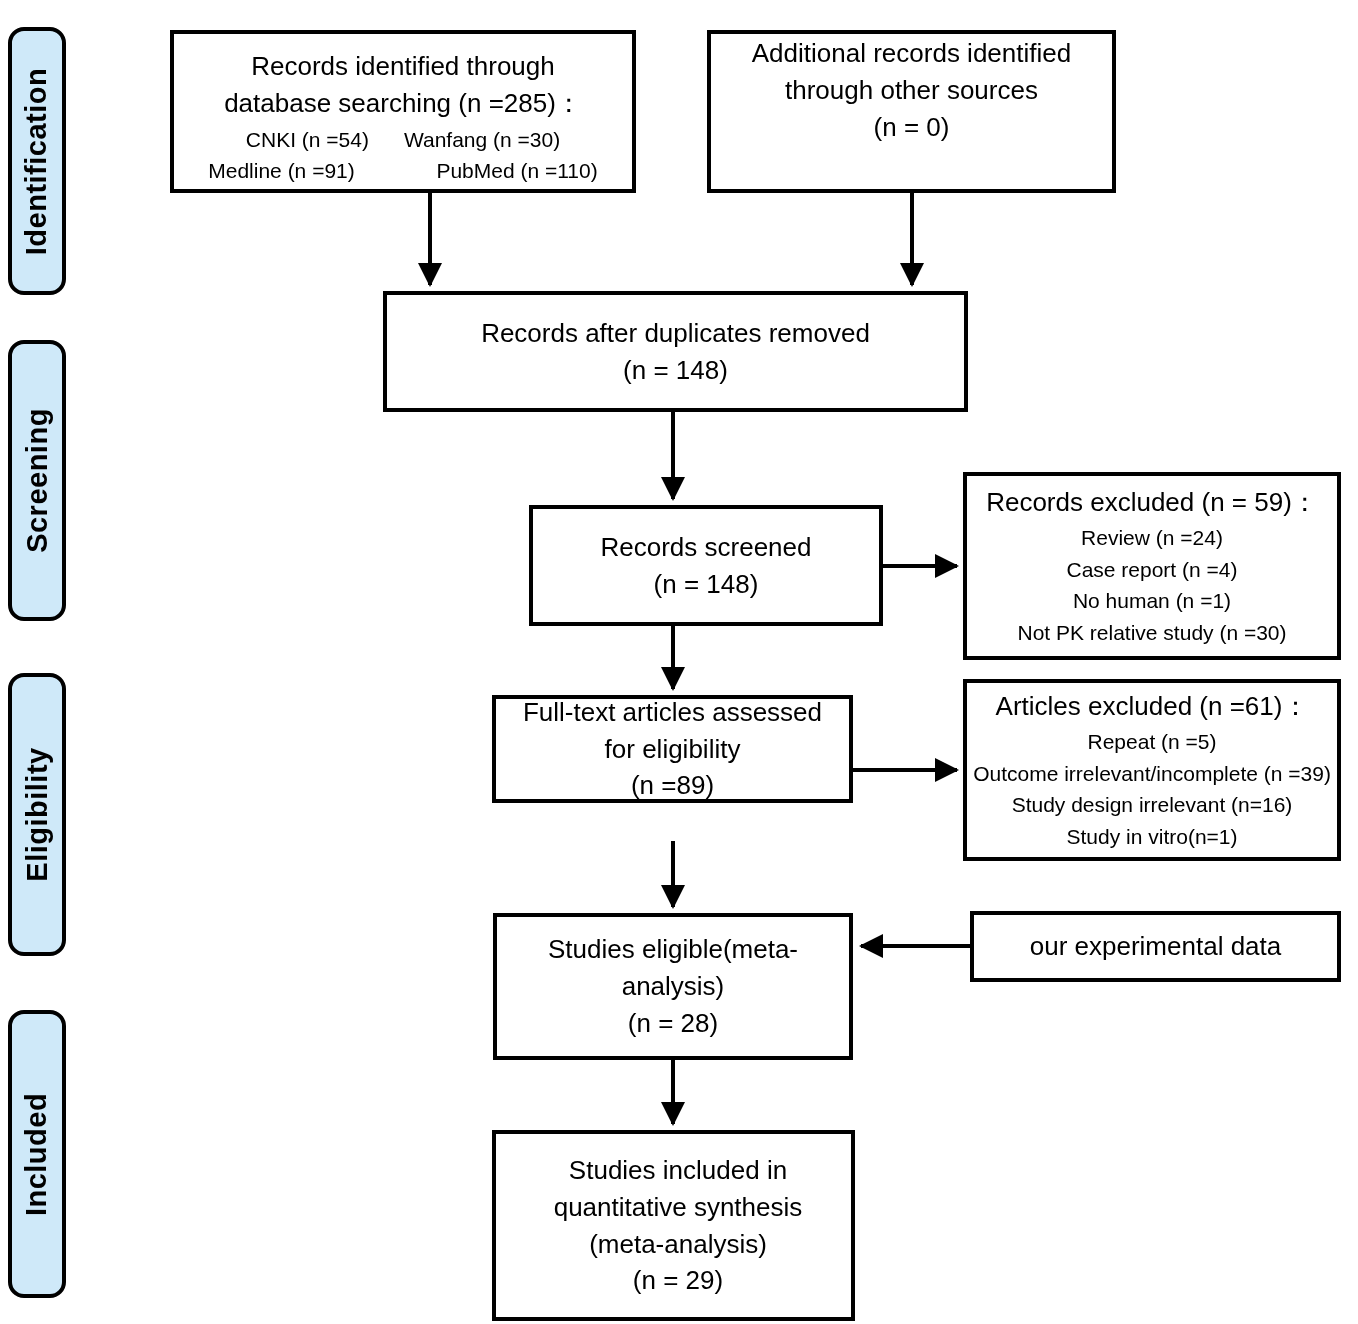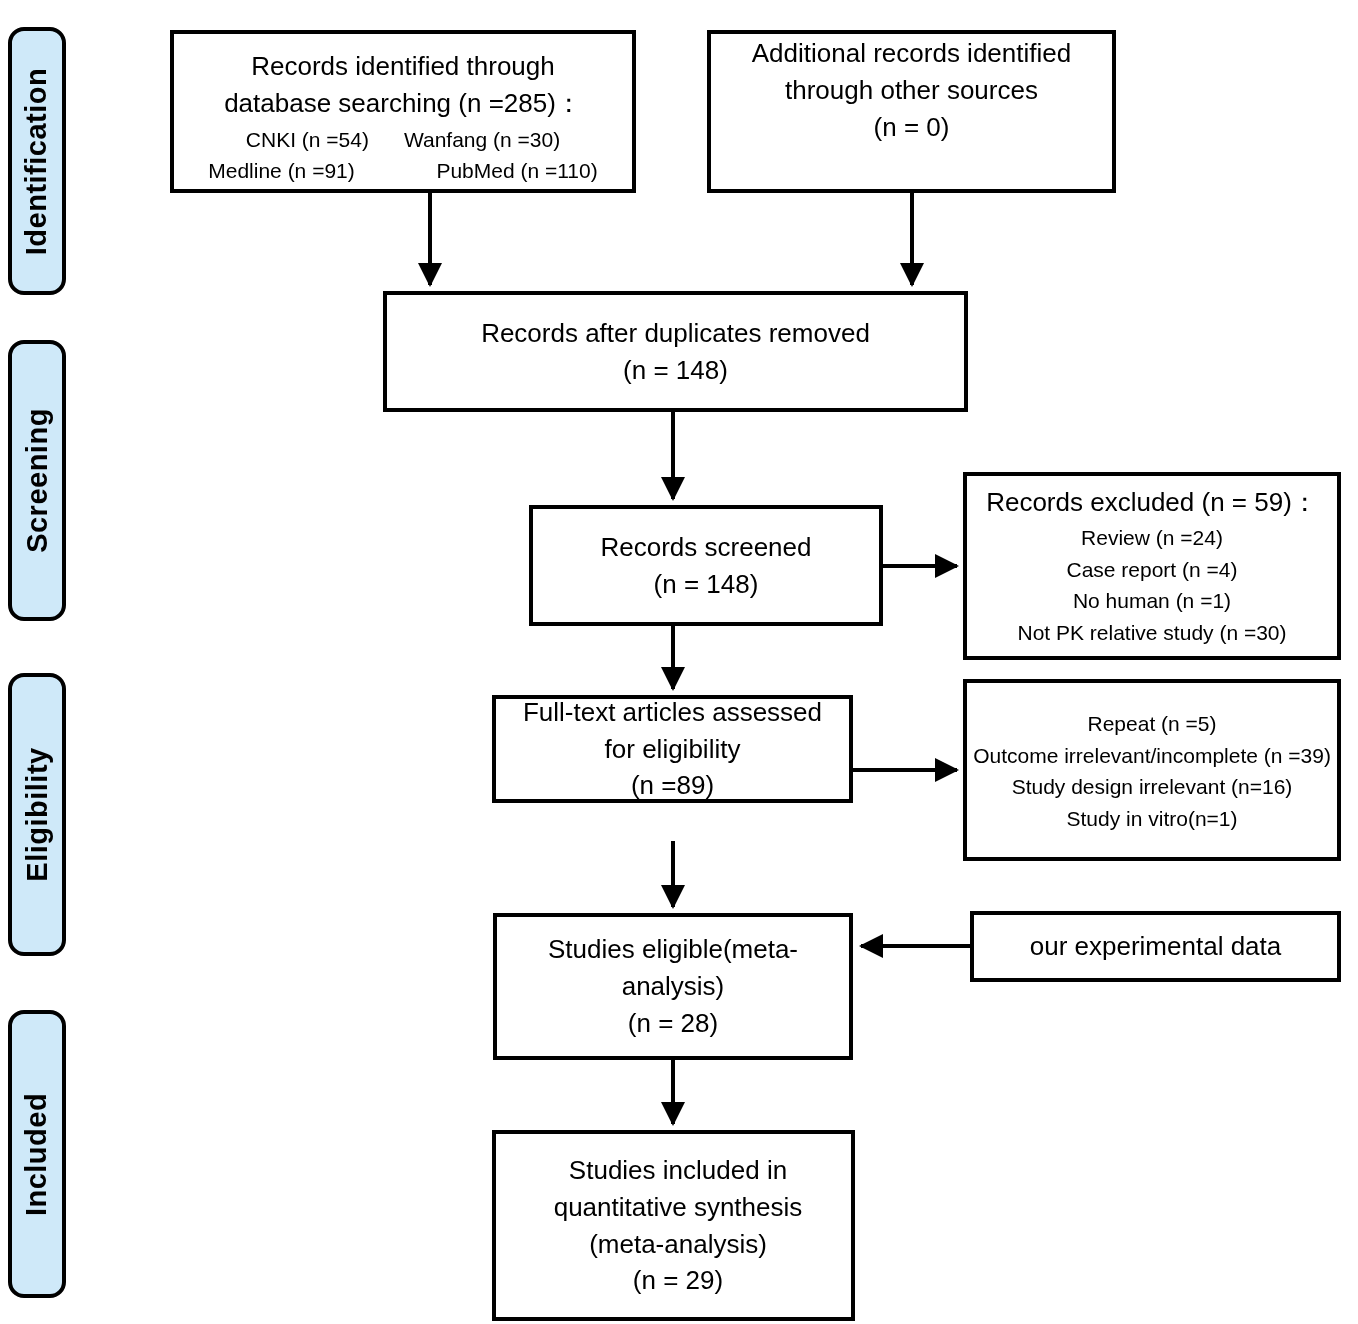--- a/index.html
+++ b/index.html
@@ -154,6 +154,7 @@
   </div>
 
   <div class="box" id="box-art-excl">
+    <div class="title">Articles excluded (n =61)：</div>
     <div class="details">Repeat (n =5)
 Outcome irrelevant/incomplete (n =39)
 Study design irrelevant (n=16)

